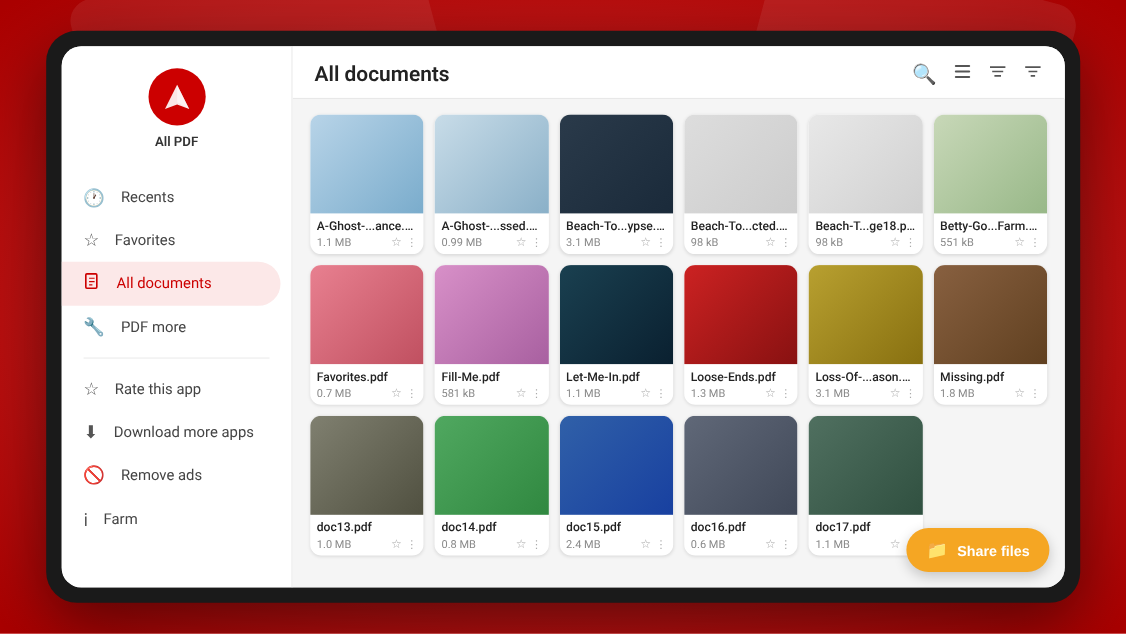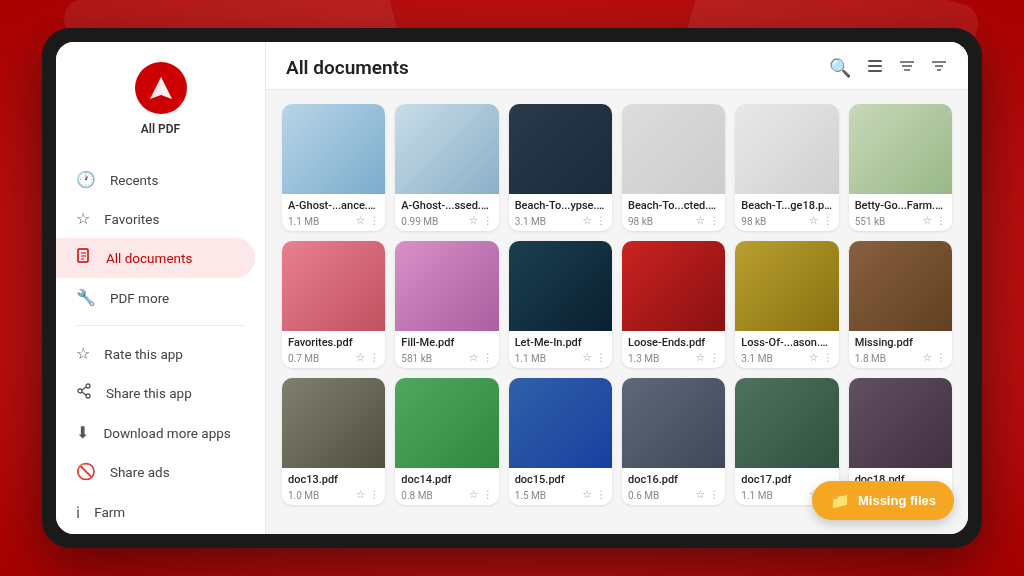--- a/index.html
+++ b/index.html
@@ -285,18 +285,6 @@
         <div class="nav-item">
           <span class="nav-icon">☆</span>
           <span>Rate this app</span>
-        </div>
-        <div class="nav-item">
-          <span class="nav-icon">
-            <svg width="16" height="16" viewBox="0 0 16 16" fill="none">
-              <circle cx="12" cy="3" r="2" stroke="#555" stroke-width="1.3"></circle>
-              <circle cx="4" cy="8" r="2" stroke="#555" stroke-width="1.3"></circle>
-              <circle cx="12" cy="13" r="2" stroke="#555" stroke-width="1.3"></circle>
-              <line x1="6" y1="7" x2="10" y2="4" stroke="#555" stroke-width="1.3"></line>
-              <line x1="6" y1="9" x2="10" y2="12" stroke="#555" stroke-width="1.3"></line>
-            </svg>
-          </span>
-          <span>Share this app</span>
         </div>
         <div class="nav-item">
           <span class="nav-icon">⬇</span>

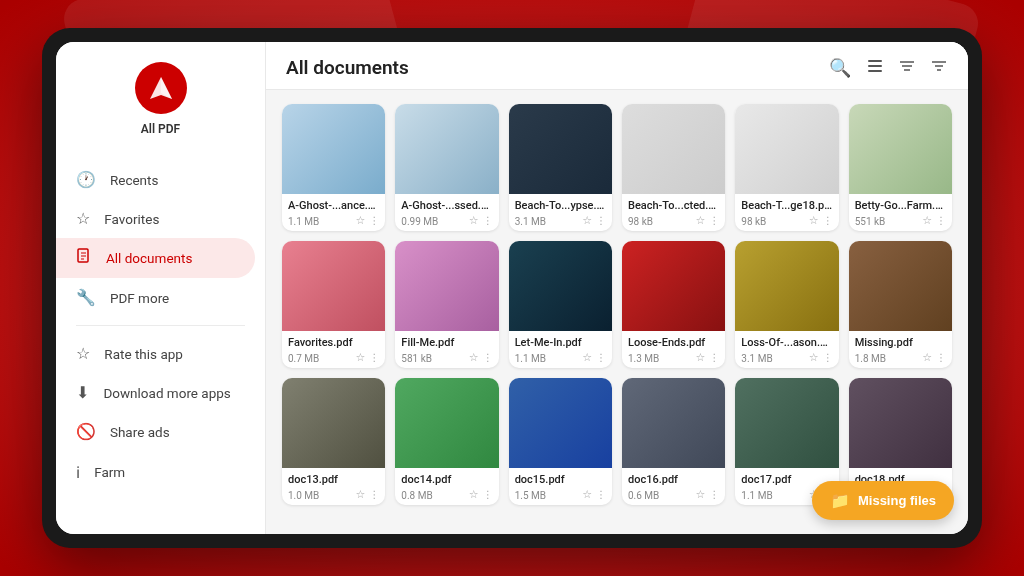--- a/index.html
+++ b/index.html
@@ -292,7 +292,7 @@
         </div>
         <div class="nav-item">
           <span class="nav-icon">🚫</span>
-          <span>Share ads</span>
+          <span>Remove ads</span>
         </div>
         <div class="nav-item">
           <span class="nav-icon">ℹ</span>

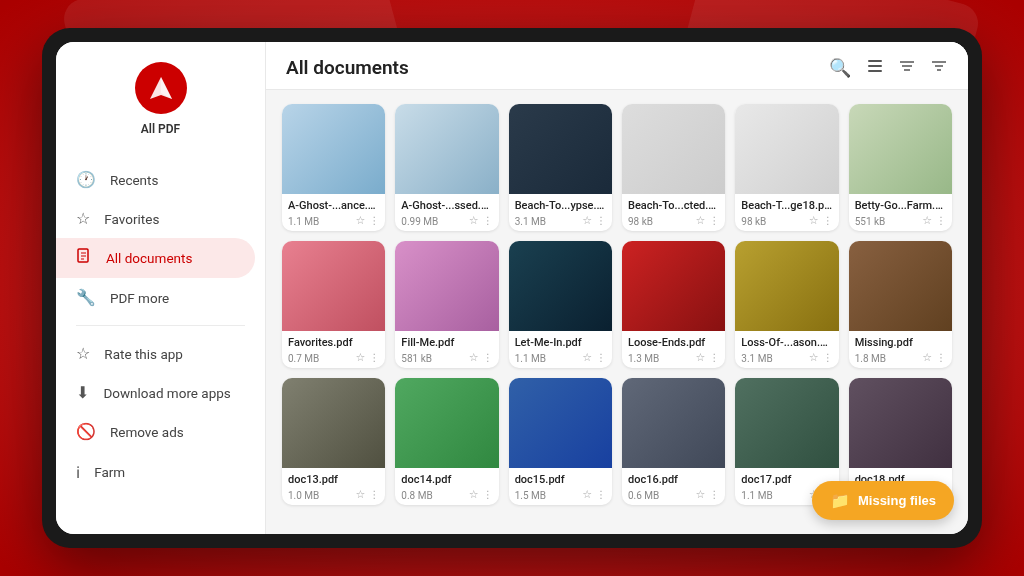--- a/index.html
+++ b/index.html
@@ -571,20 +571,6 @@
       </div>
     </div>
   </div>
-          <div class="doc-card">
-    <div class="doc-thumb" style="background: linear-gradient(135deg, #605060, #403040);">
-    </div>
-    <div class="doc-info">
-      <div class="doc-name">doc18.pdf</div>
-      <div class="doc-meta">
-        <span class="doc-size">0.9 MB</span>
-        <div class="doc-actions">
-          <span class="doc-star">☆</span>
-          <span class="doc-more">⋮</span>
-        </div>
-      </div>
-    </div>
-  </div>
         </div>
     </div>
   </div>

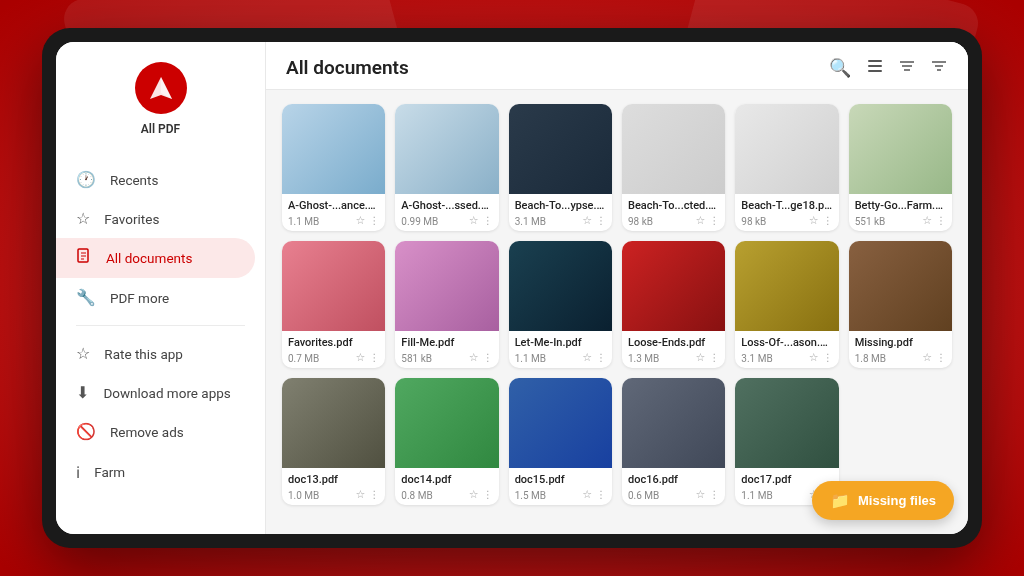--- a/index.html
+++ b/index.html
@@ -535,7 +535,7 @@
     <div class="doc-info">
       <div class="doc-name">doc15.pdf</div>
       <div class="doc-meta">
-        <span class="doc-size">1.5 MB</span>
+        <span class="doc-size">2.4 MB</span>
         <div class="doc-actions">
           <span class="doc-star">☆</span>
           <span class="doc-more">⋮</span>

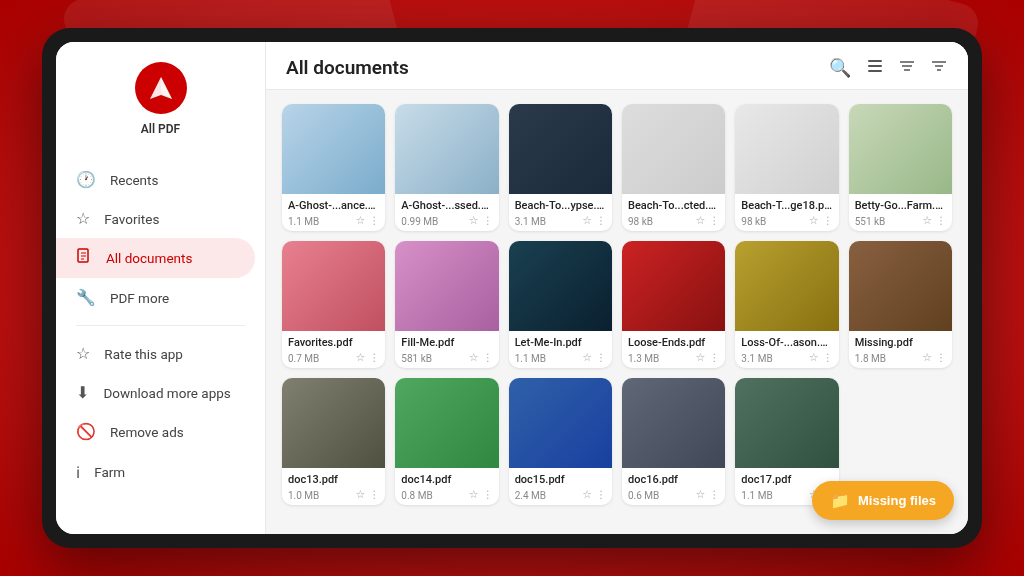--- a/index.html
+++ b/index.html
@@ -577,7 +577,7 @@
 
   <button class="browse-btn">
     <span class="browse-btn-icon">📁</span>
-    <span>Missing files</span>
+    <span>Share files</span>
   </button>
 </div>
 

